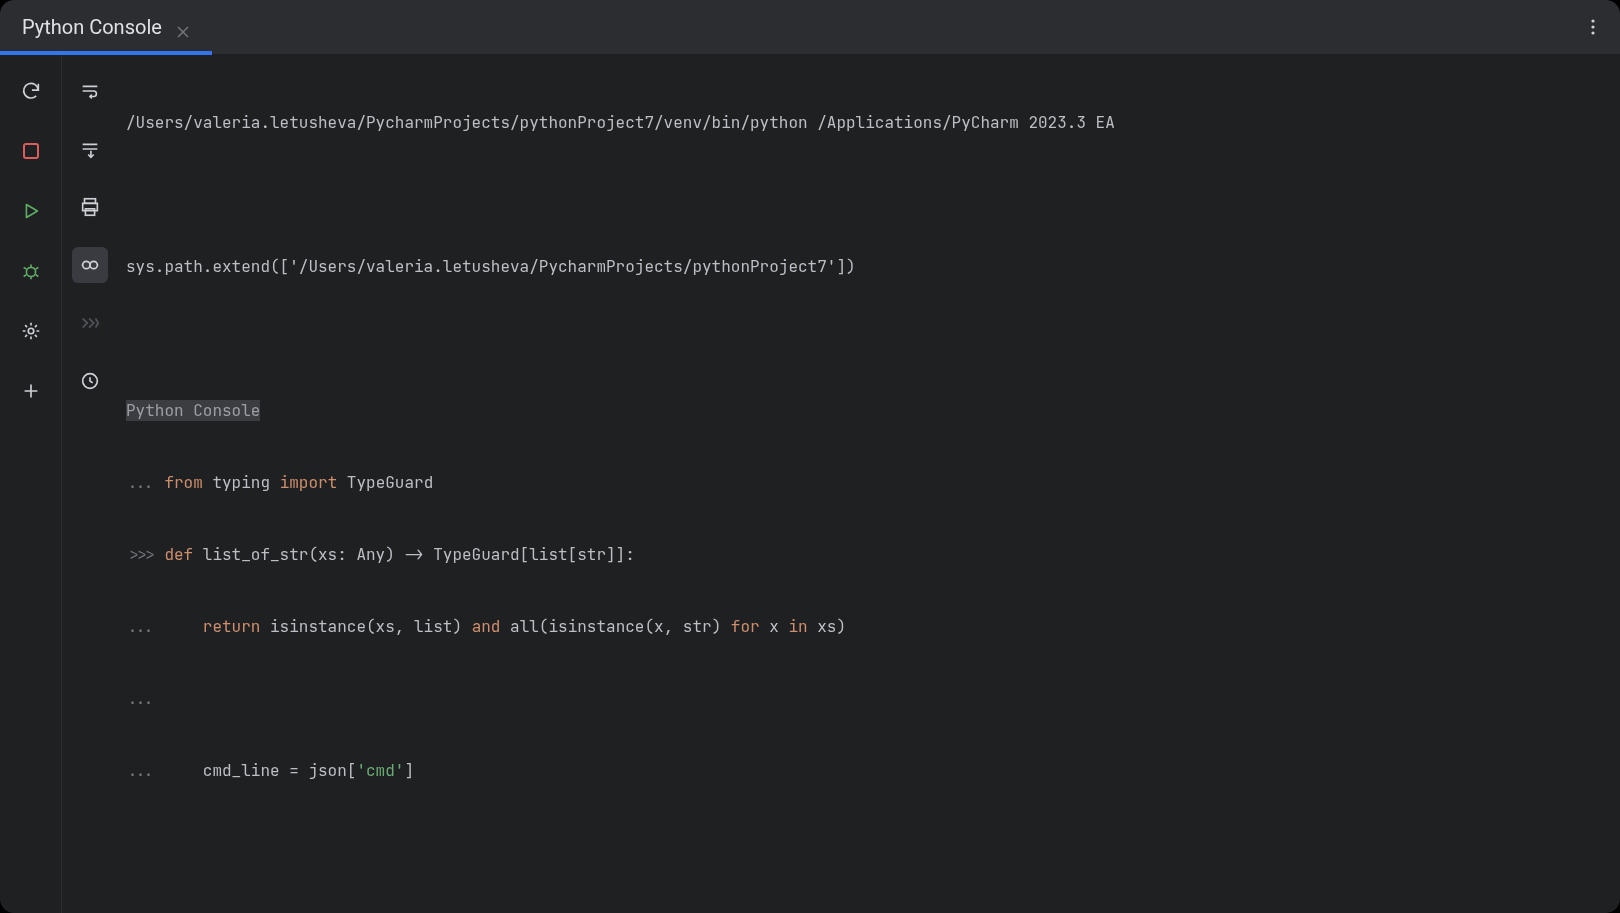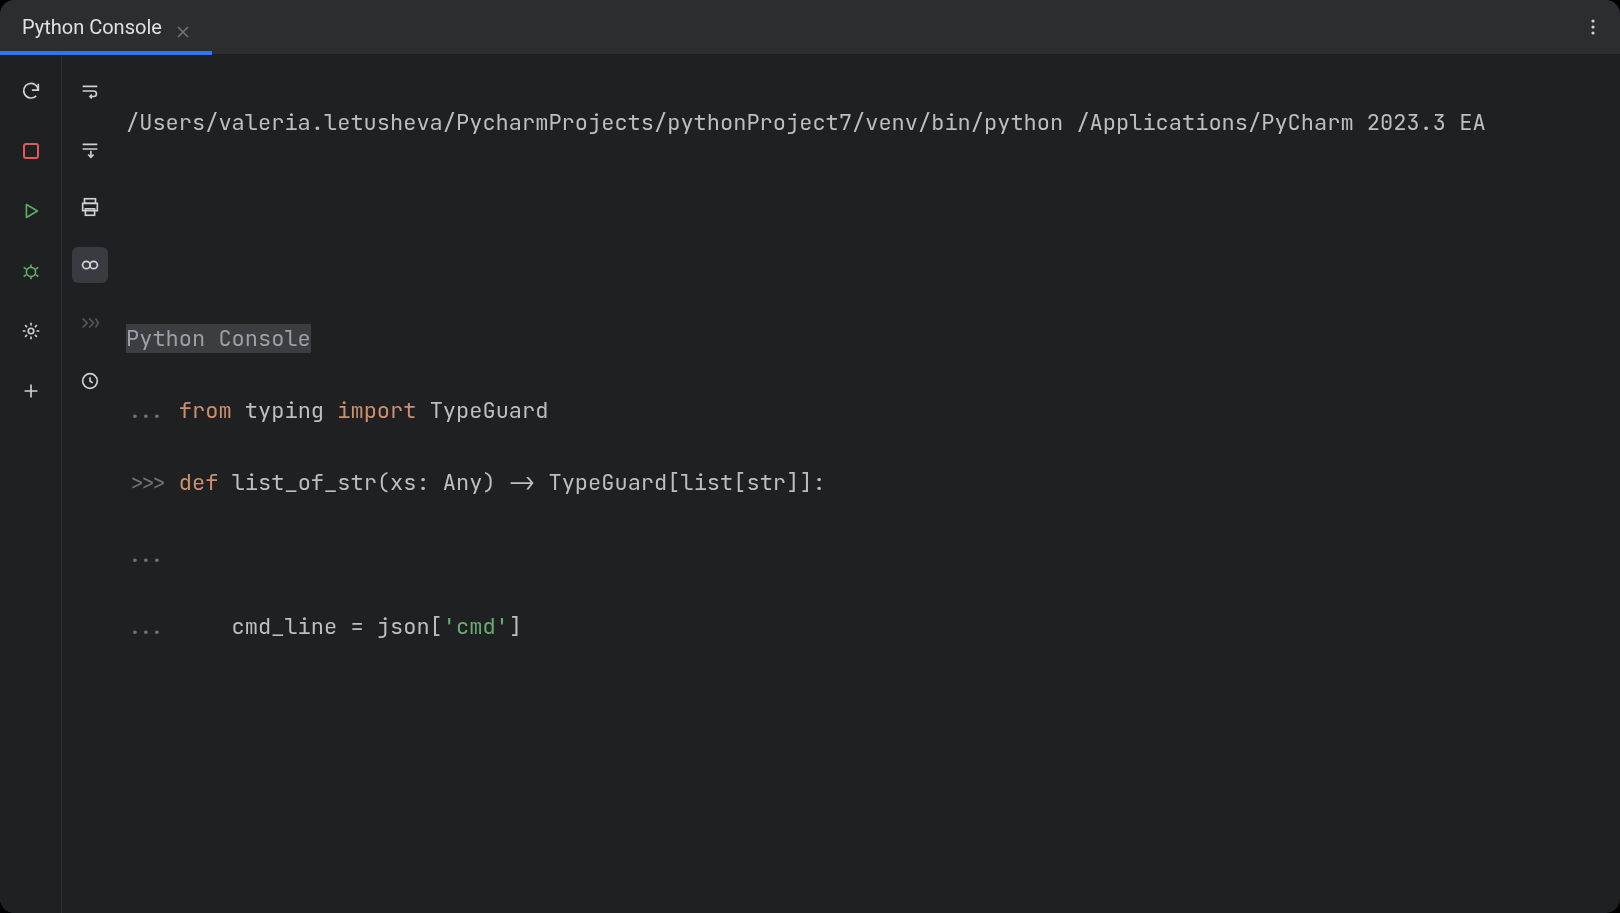--- a/index.html
+++ b/index.html
@@ -79,7 +79,7 @@
     flex:1;overflow:auto;
     padding:14px 20px 20px 8px;
     font-family:"JetBrains Mono",ui-monospace,Menlo,Consolas,monospace;
-    font-size:22px;
+    font-size:16px;
     line-height:36px;
     white-space:pre;
     color:var(--text);

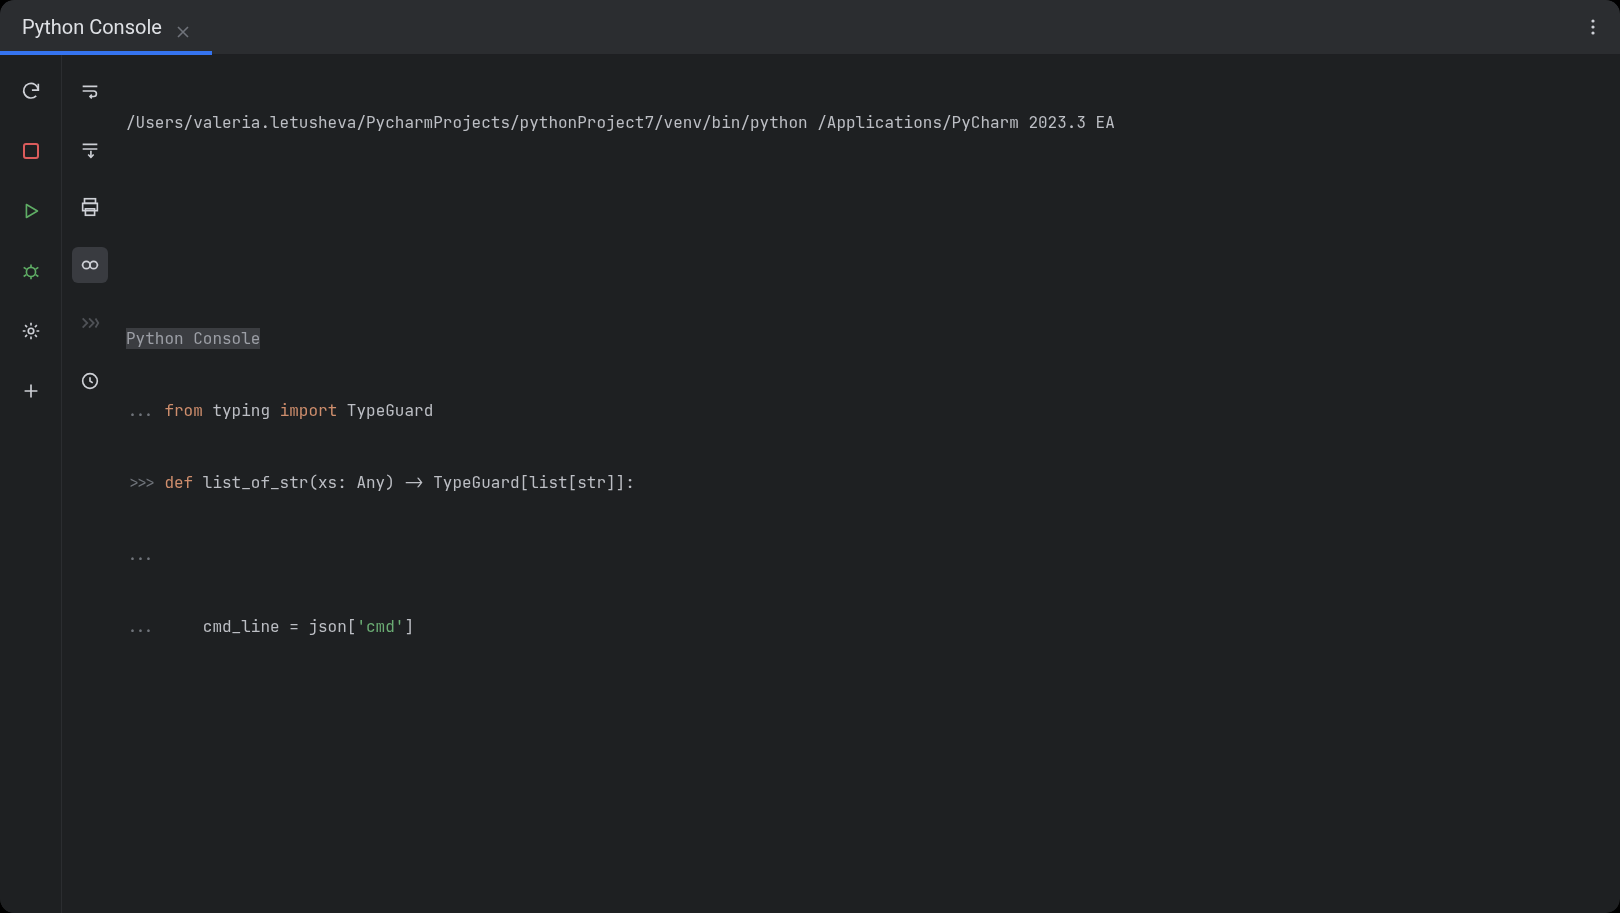--- a/index.html
+++ b/index.html
@@ -194,6 +194,7 @@
     <div class="console">
 <span class="line">/Users/valeria.letusheva/PycharmProjects/pythonProject7/venv/bin/python /Applications/PyCharm 2023.3 EA</span>
 <span class="line"> </span>
+<span class="line">sys.path.extend(['/Users/valeria.letusheva/PycharmProjects/pythonProject7'])</span>
 <span class="line"> </span>
 <span class="line"><span class="hl">Python Console</span></span>
 <span class="line"><span class="prompt">... </span><span class="kw">from </span><span>typing </span><span class="kw">import </span><span>TypeGuard</span></span>

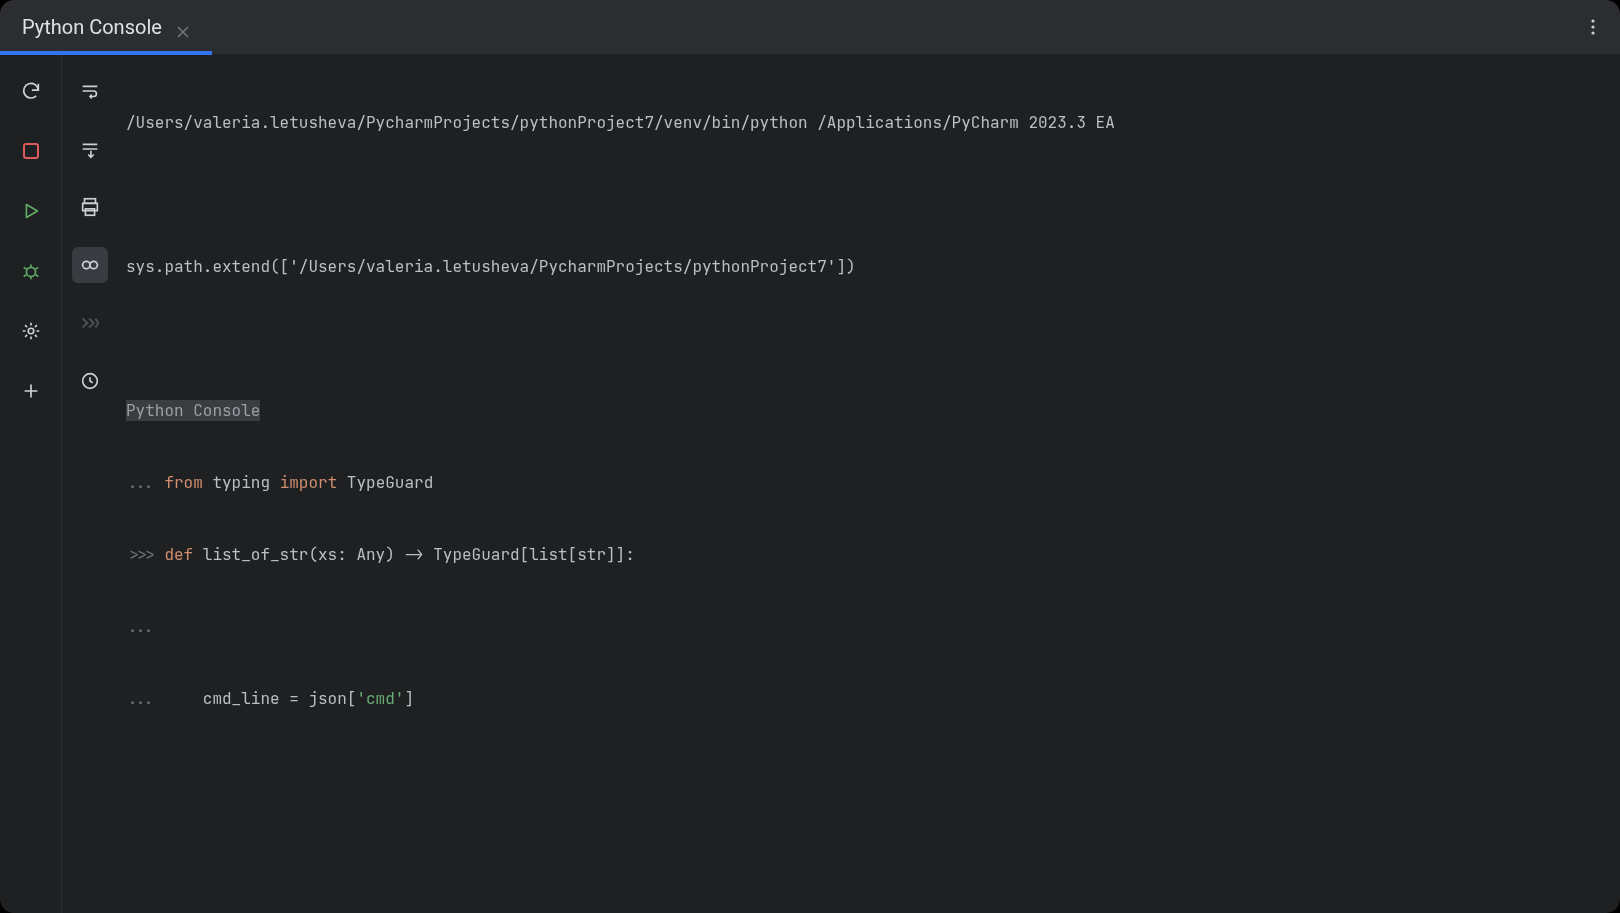--- a/index.html
+++ b/index.html
@@ -199,6 +199,7 @@
 <span class="line"><span class="hl">Python Console</span></span>
 <span class="line"><span class="prompt">... </span><span class="kw">from </span><span>typing </span><span class="kw">import </span><span>TypeGuard</span></span>
 <span class="line"><span class="prompt">&gt;&gt;&gt; </span><span class="kw">def </span><span>list_of_str(xs: Any) -&gt; TypeGuard[list[str]]:</span></span>
+<span class="line"><span class="prompt">...     </span><span class="kw">return </span><span>isinstance(xs, list) </span><span class="kw">and </span><span>all(isinstance(x, str) </span><span class="kw">for </span><span>x </span><span class="kw">in </span><span>xs)</span></span>
 <span class="line"><span class="prompt">... </span></span>
 <span class="line"><span class="prompt">...     </span><span>cmd_line = json[</span><span class="str">'cmd'</span><span>]</span></span>
 

